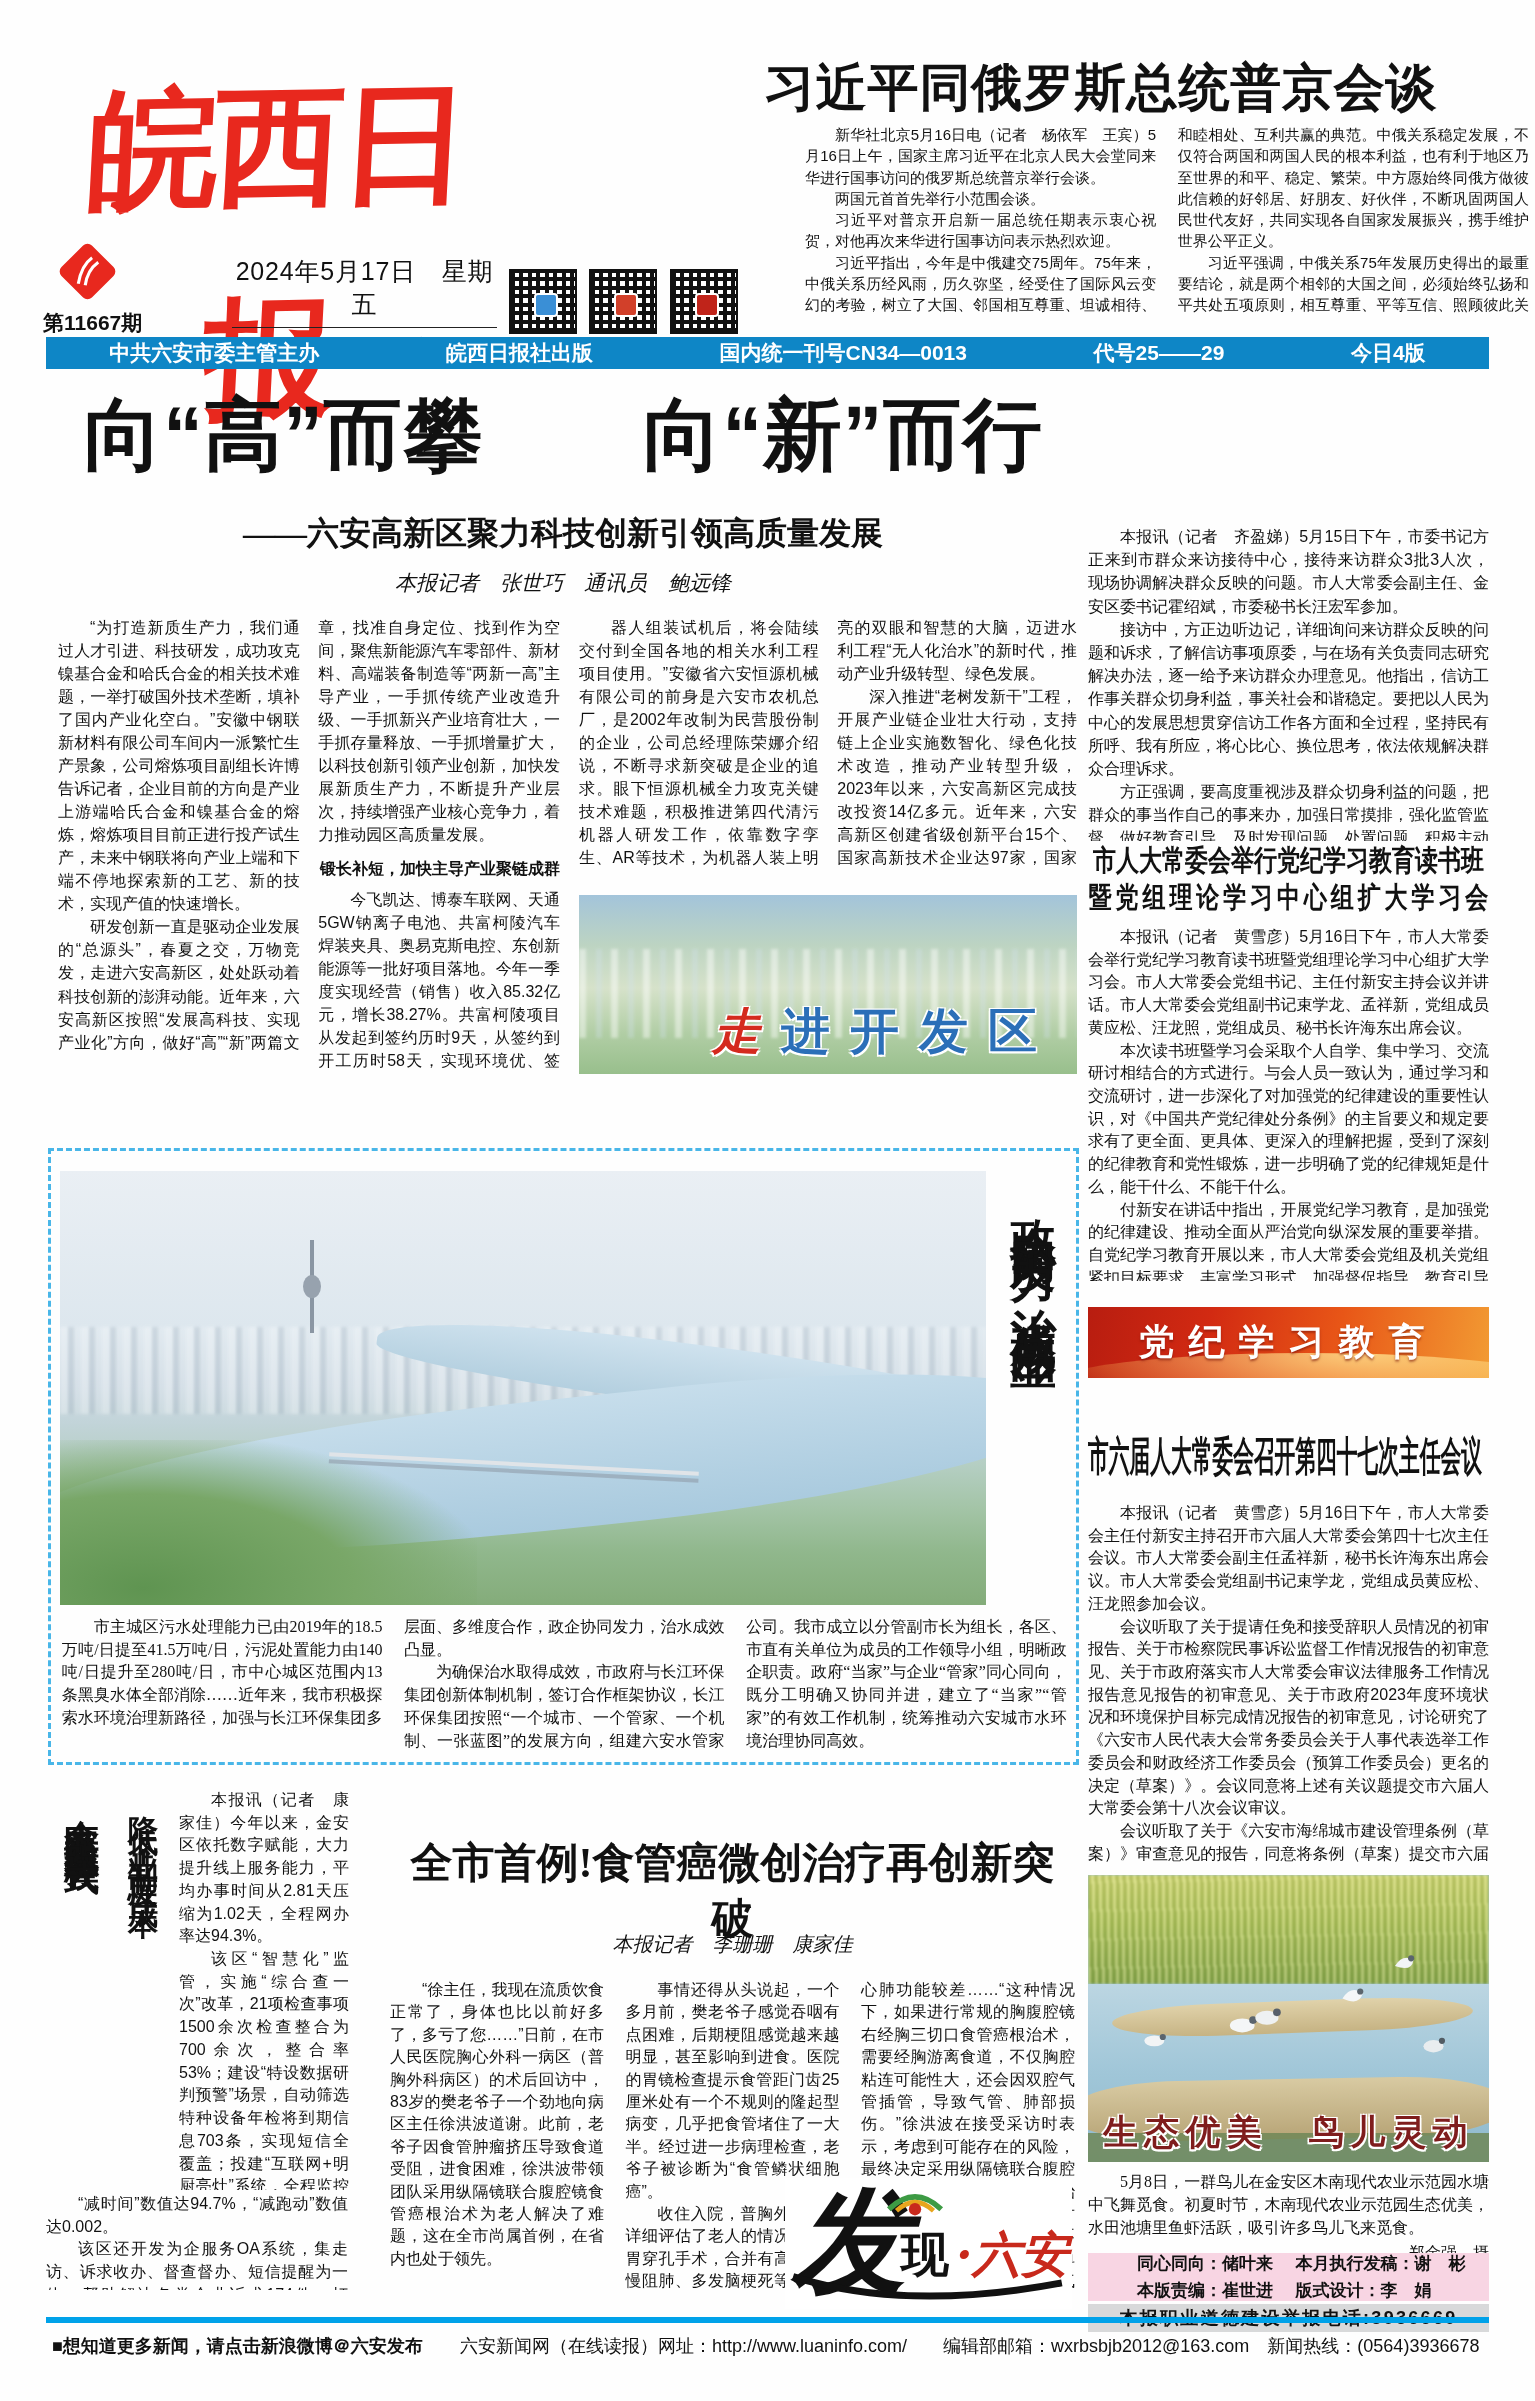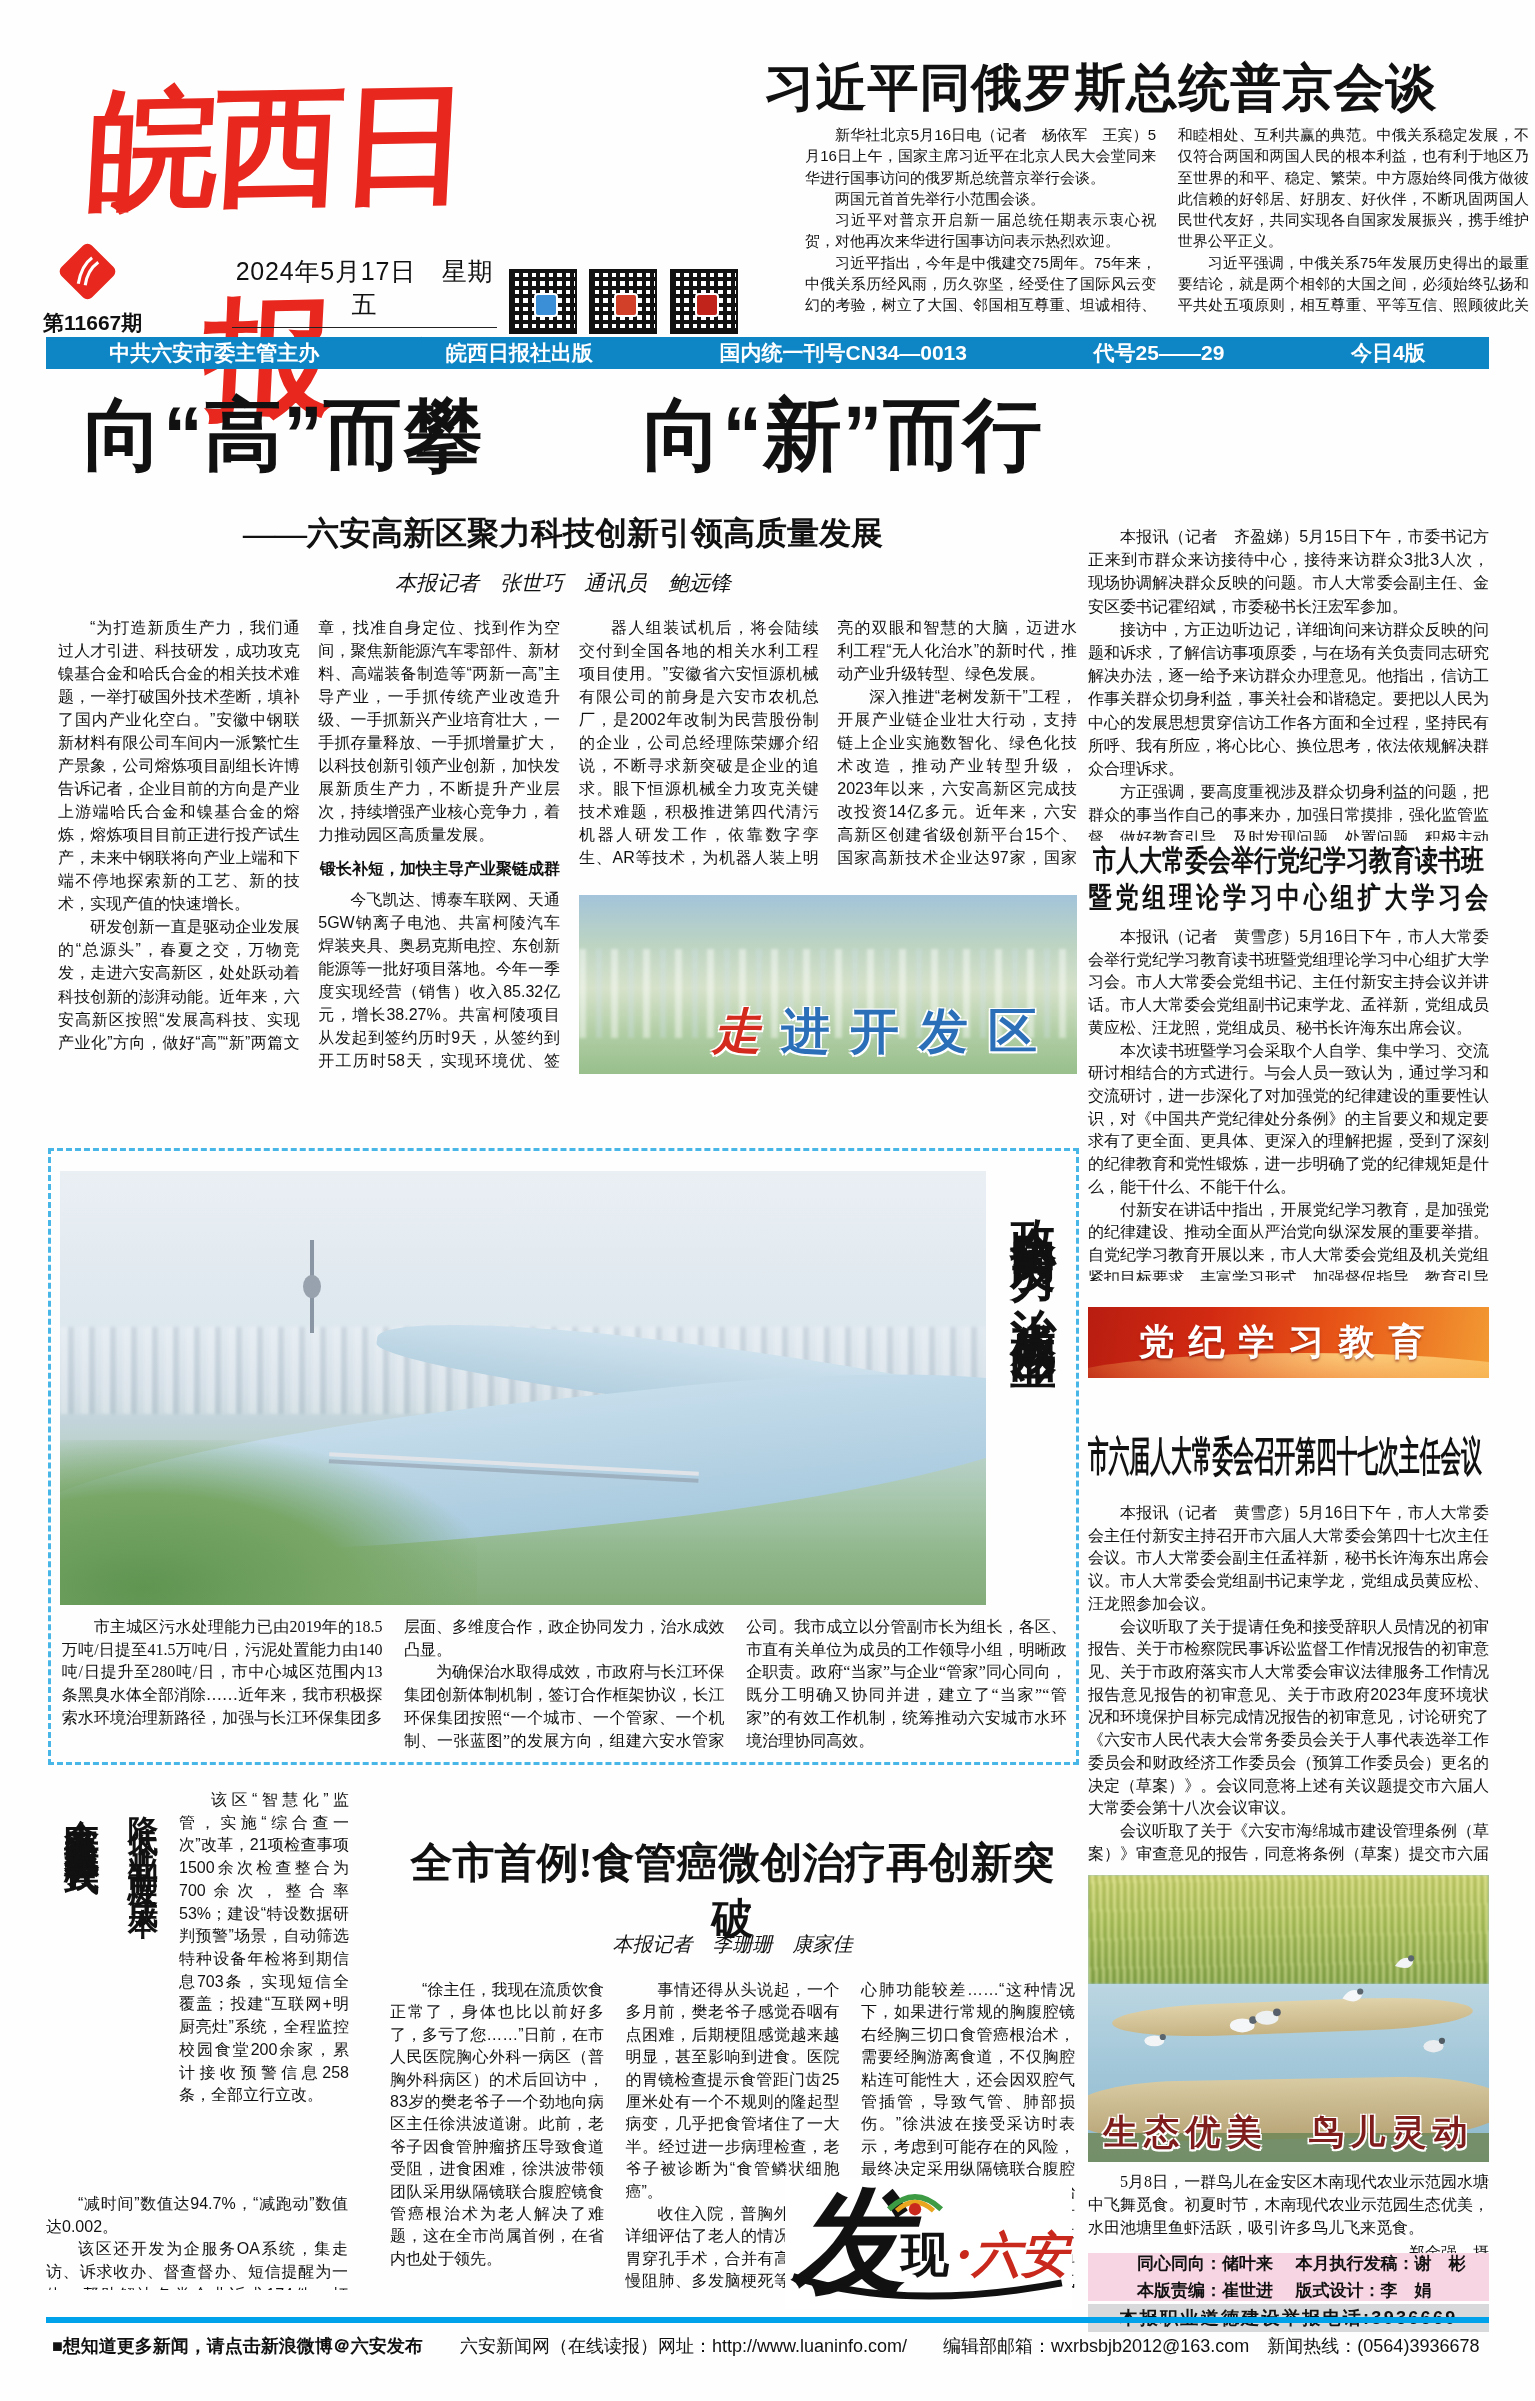--- a/index.html
+++ b/index.html
@@ -308,6 +308,7 @@
     <div class="jinan-h1">金安区升级线上服务模式</div>
     <div class="jinan-h2">降低企业制度性成本</div>
     <div class="jinan-col">
+        <p class="para lead">本报讯（记者　康家佳）今年以来，金安区依托数字赋能，大力提升线上服务能力，平均办事时间从2.81天压缩为1.02天，全程网办率达94.3%。</p>
         <p class="para">该区“智慧化”监管，实施“综合查一次”改革，21项检查事项1500余次检查整合为700余次，整合率53%；建设“特设数据研判预警”场景，自动筛选特种设备年检将到期信息703条，实现短信全覆盖；投建“互联网+明厨亮灶”系统，全程监控校园食堂200余家，累计接收预警信息258条，全部立行立改。</p>
       </div>
     <div class="jinan-wide">

